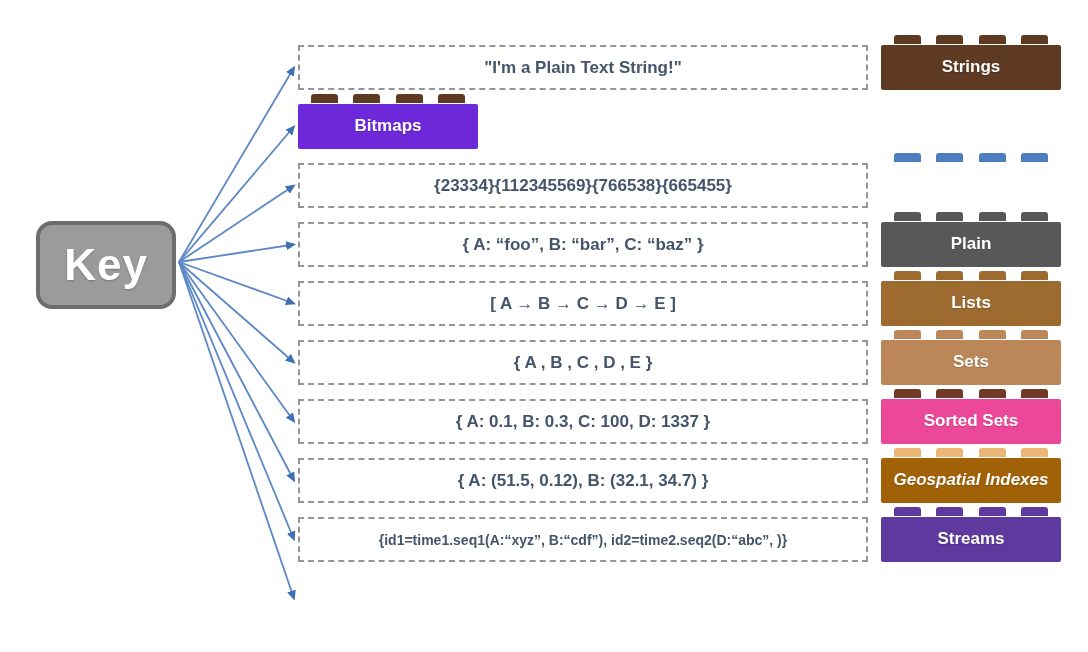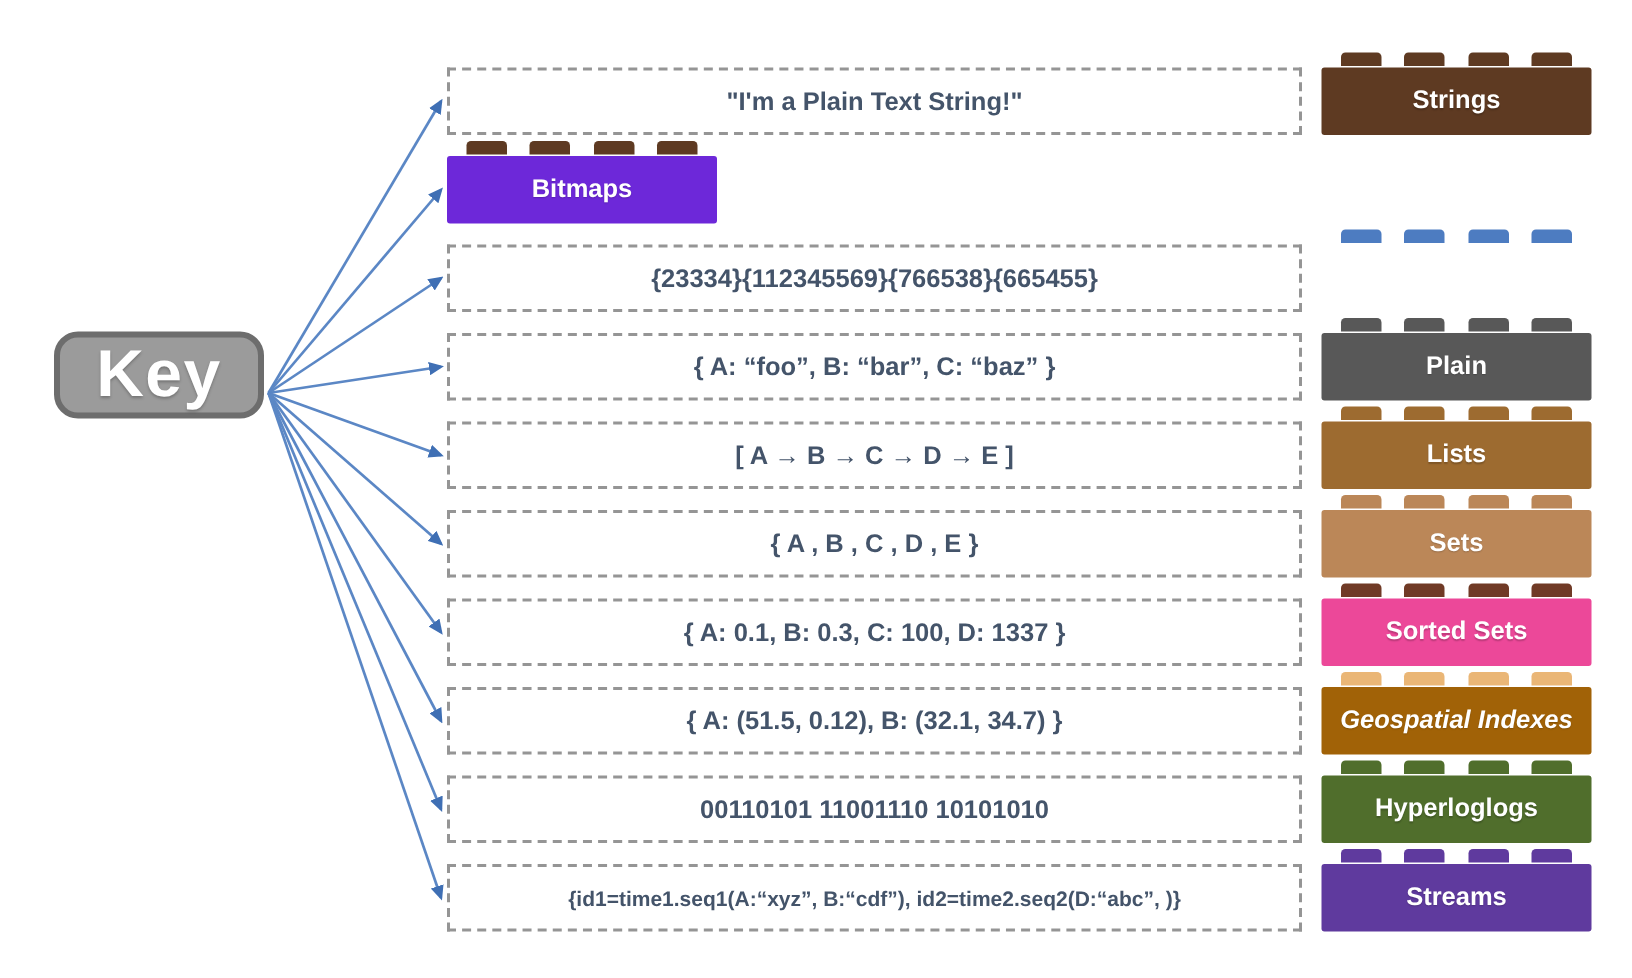--- a/index.html
+++ b/index.html
@@ -8,7 +8,7 @@
     font-family:"Liberation Sans", sans-serif;overflow:hidden;
   }
   .key-box{
-    position:absolute;left:36px;top:221px;width:140px;height:58px;
+    position:absolute;left:36px;top:221px;width:140px;height:88px;
     background:#9b9b9b;border:4px solid #6d6d6d;border-radius:16px;
     display:flex;align-items:center;justify-content:center;box-sizing:border-box;
   }

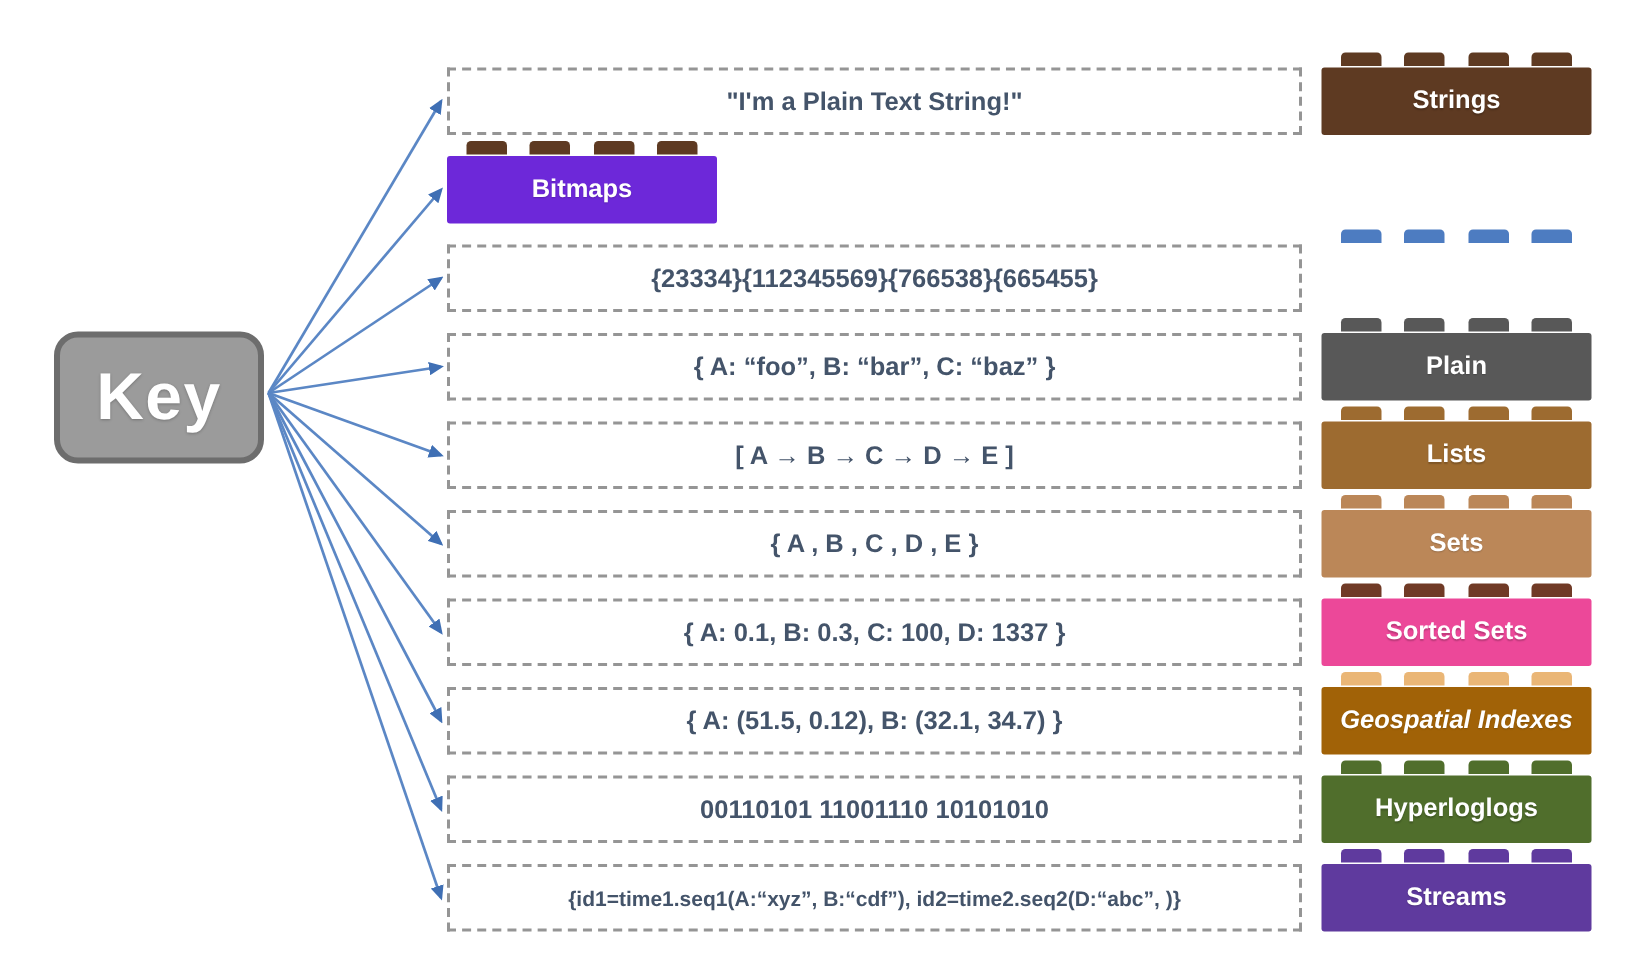--- a/index.html
+++ b/index.html
@@ -173,18 +173,6 @@
       </div>
     </div>
 
-    <div class="row">
-      <div class="value-box">00110101 11001110 10101010</div>
-      <div class="brick-wrap">
-        <div class="stud-row">
-          <span class="stud" style="background: rgb(80, 110, 44);"></span>
-          <span class="stud" style="background: rgb(80, 110, 44);"></span>
-          <span class="stud" style="background: rgb(80, 110, 44);"></span>
-          <span class="stud" style="background: rgb(80, 110, 44);"></span>
-        </div>
-        <div class="brick" style="background: rgb(80, 110, 44);">Hyperloglogs</div>
-      </div>
-    </div>
 
     <div class="row">
       <div class="value-box small">{id1=time1.seq1(A:“xyz”, B:“cdf”), id2=time2.seq2(D:“abc”, )}</div>

